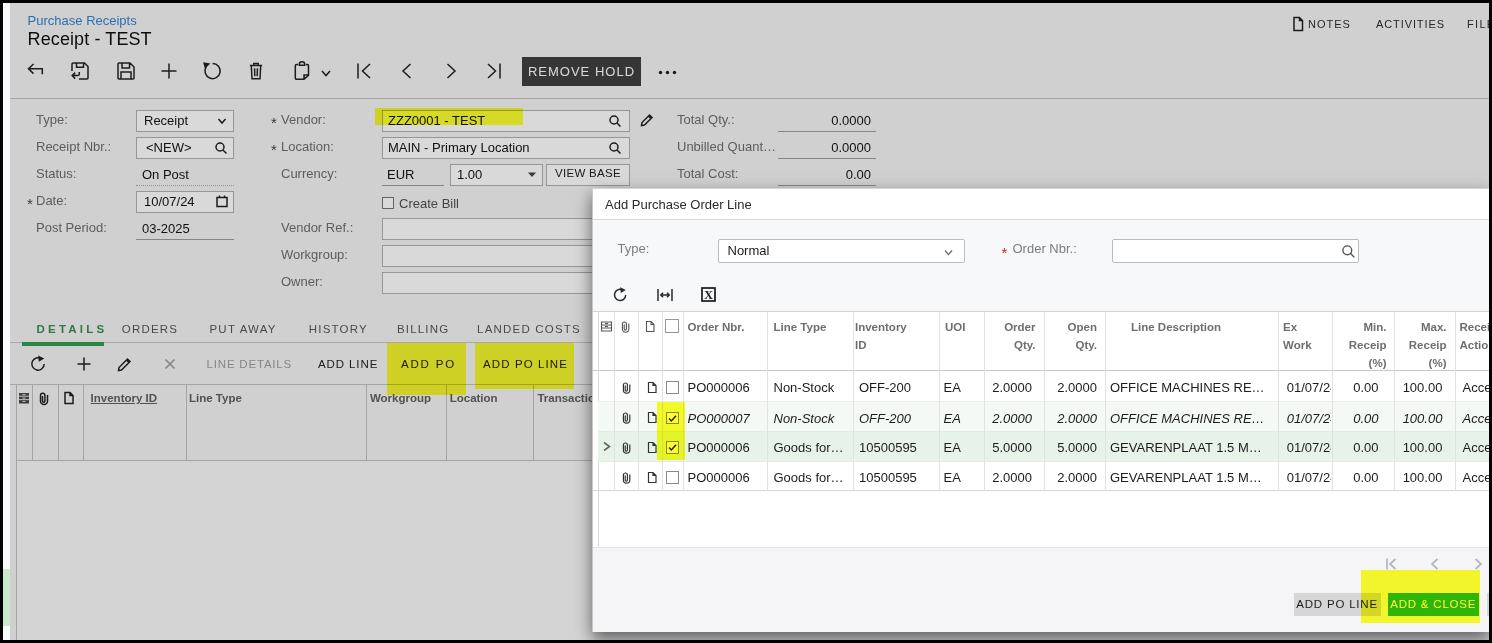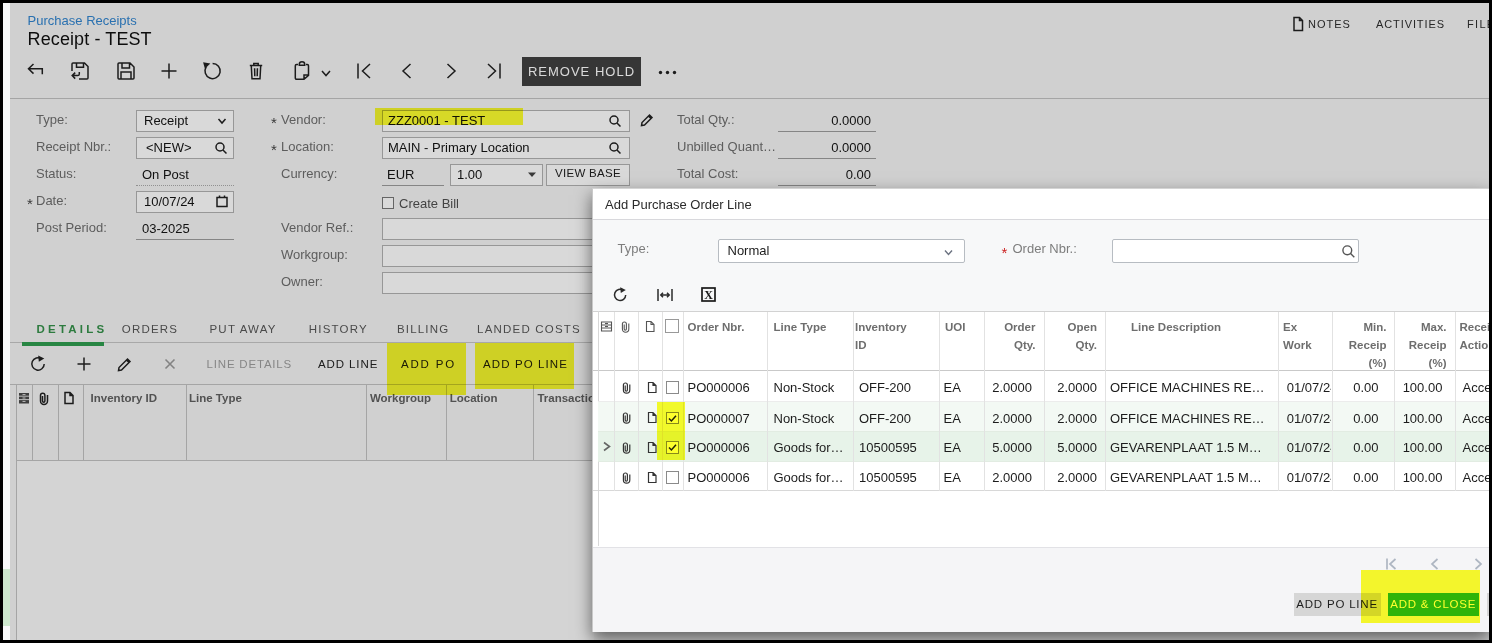--- a/index.html
+++ b/index.html
@@ -211,7 +211,7 @@
     <svg width="14" height="14" style="left:59px;top:388px;" viewBox="0 0 14 14">
         <path class="ic" stroke-width="1.2" d="M3,1.5 h5 l3,3 V12.5 H3 z M8,1.5 v3 h3"></path>
       </svg>
-    <div class="abs ghead" style="left:87.6px;top:389px;">Inventory ID</div>
+    <div class="abs ghead" style="left:87.6px;top:389px;text-decoration:underline;">Inventory ID</div>
     <div class="abs ghead" style="left:186px;top:389px;">Line Type</div>
     <div class="abs ghead" style="left:366.9px;top:389px;">Workgroup</div>
     <div class="abs ghead" style="left:446.7px;top:389px;">Location</div>

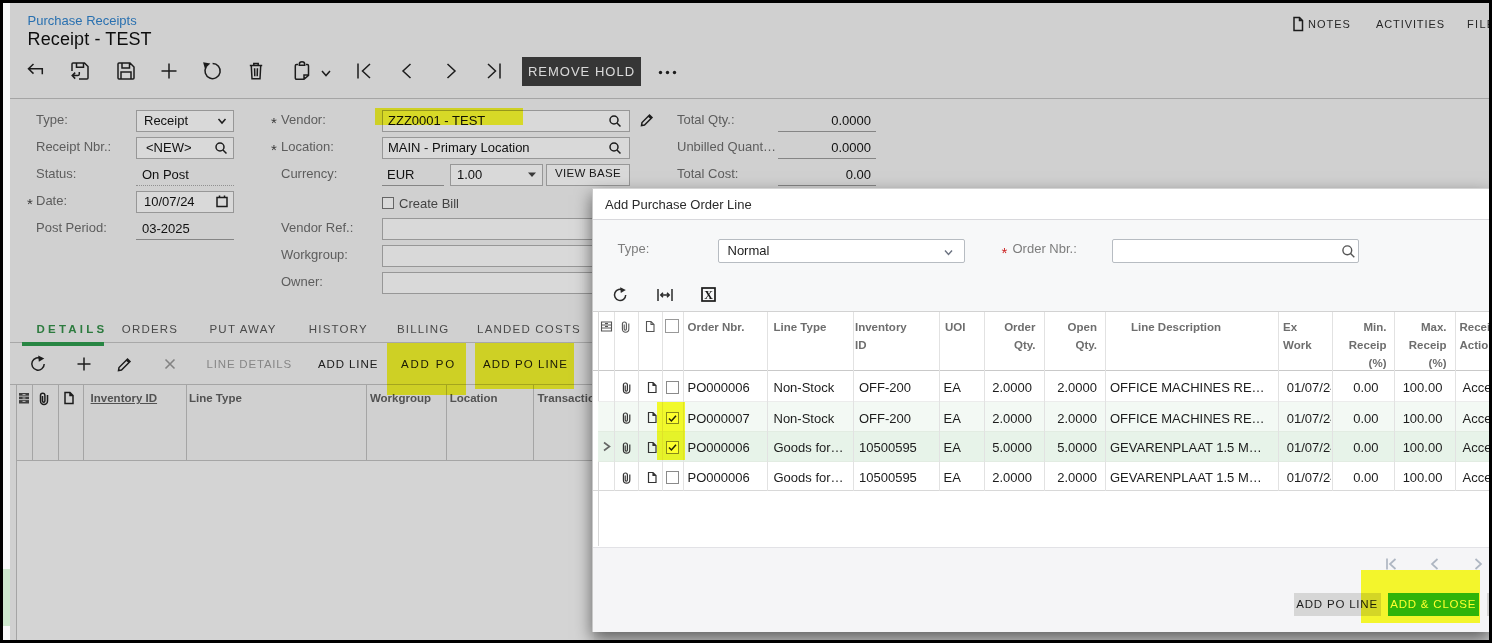--- a/index.html
+++ b/index.html
@@ -323,7 +323,7 @@
       <div class="abs mtxt rt" style="left:799.9px;width:50px;">100.00</div>
       <div class="abs mtxt" style="left:870.1px;">Accept</div>
     </div>
-    <div class="row" style="top:222px;">
+    <div class="row" style="top:222px;font-style:italic;">
       <svg width="13" height="13" style="left:27.5px;top:0.5px;" viewBox="0 0 13 13">
           <path stroke="#333" fill="none" stroke-width="1.2" d="M9.8,3.5 v5.5 a3.2,3.2 0 0 1 -6.4,0 v-5 a2,2 0 0 1 4,0 v5 a1.1,1.1 0 0 1 -2.2,0 V4.5"></path>
         </svg>

